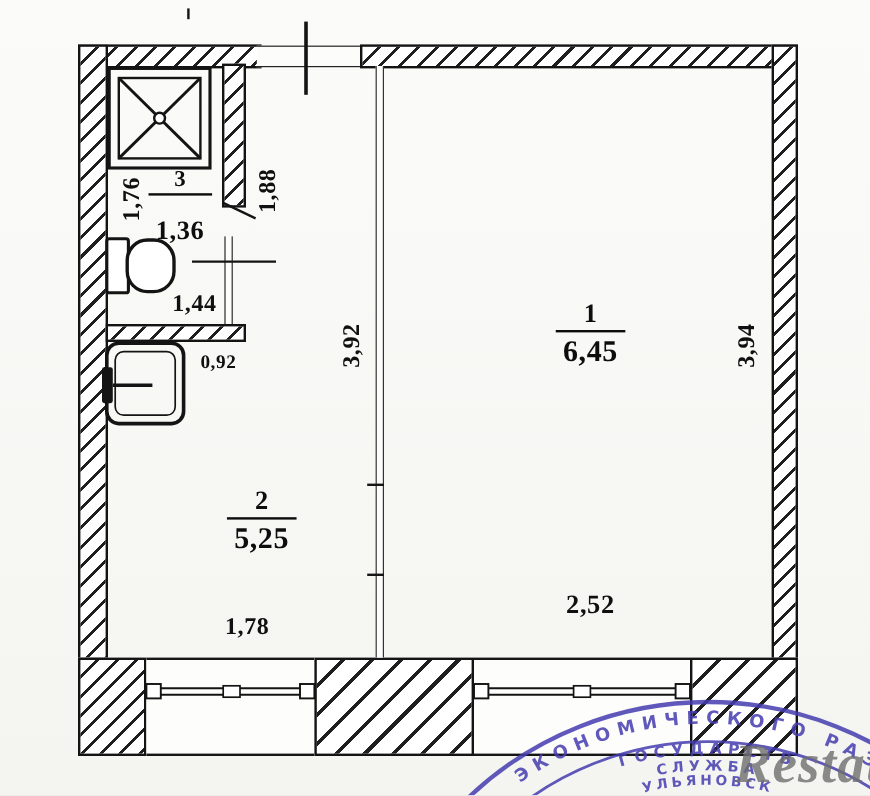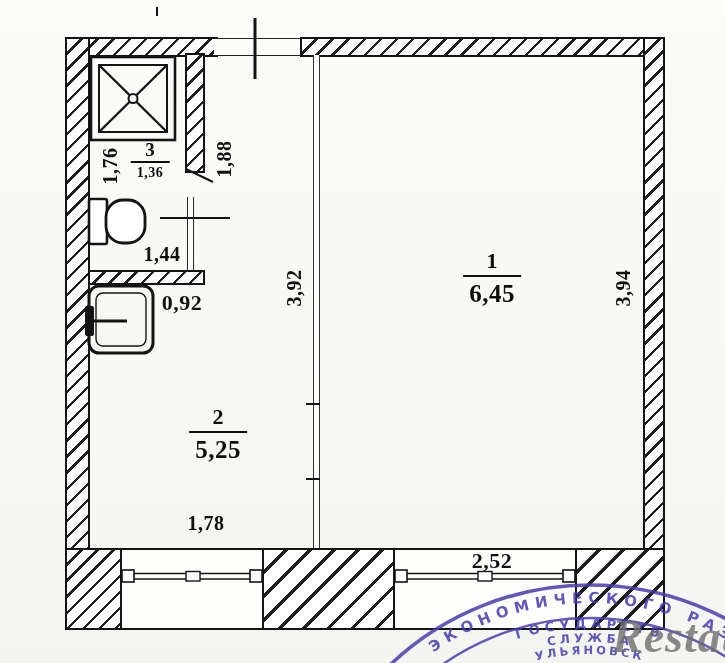--- a/index.html
+++ b/index.html
@@ -30,7 +30,7 @@
   .room-label .num{font:700 22px "Liberation Serif", serif;line-height:1;padding:0 14px 3px 14px;}
   .room-label .area{font:700 25px "Liberation Serif", serif;line-height:1;border-top:2.4px solid #0d0d0d;padding:4px 6px 0 6px;letter-spacing:.5px;}
   .room-label.small .num{font-size:19px;padding-bottom:2px;}
-  .room-label.small .area{font-size:14px;padding-top:3px;}
+  .room-label.small .area{font-size:22px;padding-top:18px;}
   
   svg.overlay{position:absolute;left:0;top:0;}
   #watermark{

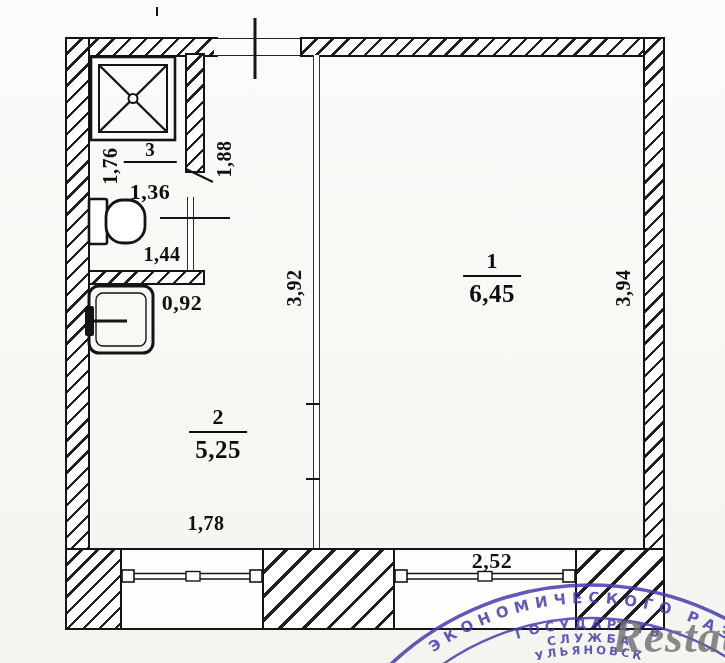--- a/index.html
+++ b/index.html
@@ -124,7 +124,7 @@
   <div class="dim rot" style="left:110px;top:166px;">1,76</div>
   <div class="dim rot" style="left:224px;top:159px;">1,88</div>
   <div class="dim" style="left:162px;top:254px;">1,44</div>
-  <div class="dim" style="left:182px;top:303px;font-size:22px;">0,92</div>
+  <div class="dim" style="left:182px;top:303px;font-size:16px;">0,92</div>
   <div class="dim rot" style="left:294px;top:288px;">3,92</div>
   <div class="dim rot" style="left:623px;top:288px;">3,94</div>
   <div class="dim" style="left:206px;top:523px;text-align:center;">1,78</div>

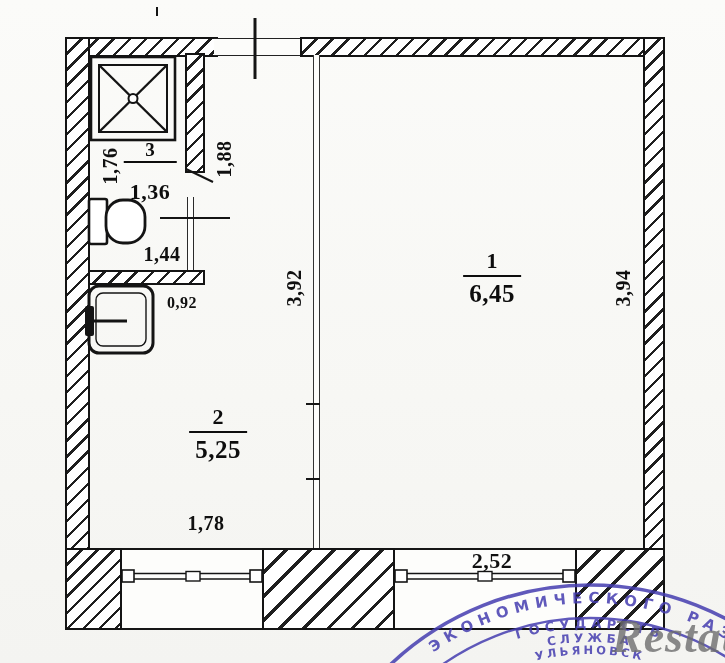--- a/index.html
+++ b/index.html
@@ -128,7 +128,7 @@
   <div class="dim rot" style="left:294px;top:288px;">3,92</div>
   <div class="dim rot" style="left:623px;top:288px;">3,94</div>
   <div class="dim" style="left:206px;top:523px;text-align:center;">1,78</div>
-  <div class="dim" style="left:492px;top:561px;font-size:22px;">2,52</div>
+  <div class="dim" style="left:492px;top:504px;font-size:22px;">2,52</div>
 
   <svg class="overlay" width="725" height="663" viewBox="0 0 725 663" style="opacity:.85;">
     <defs>

